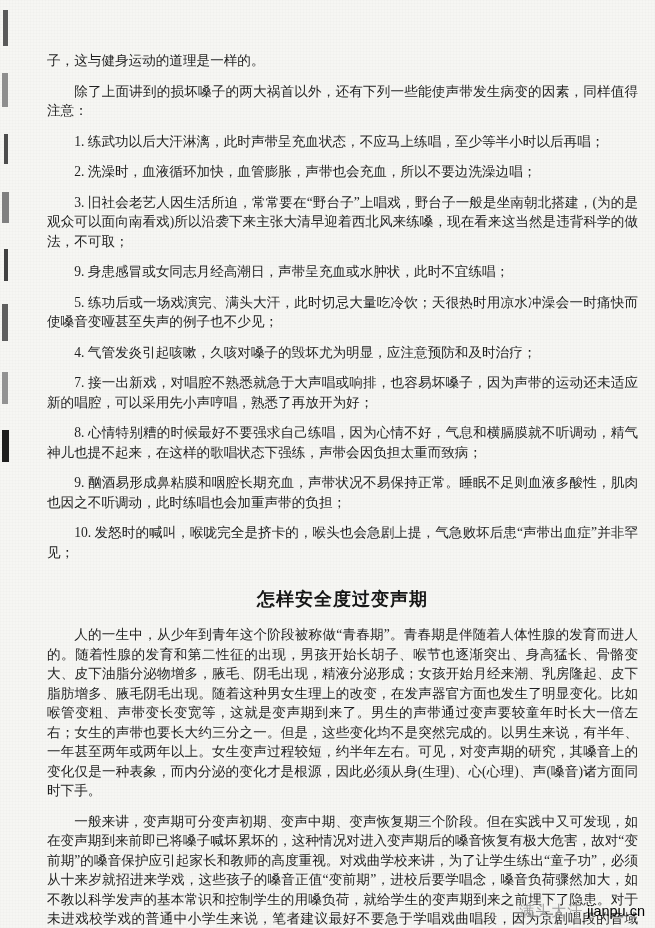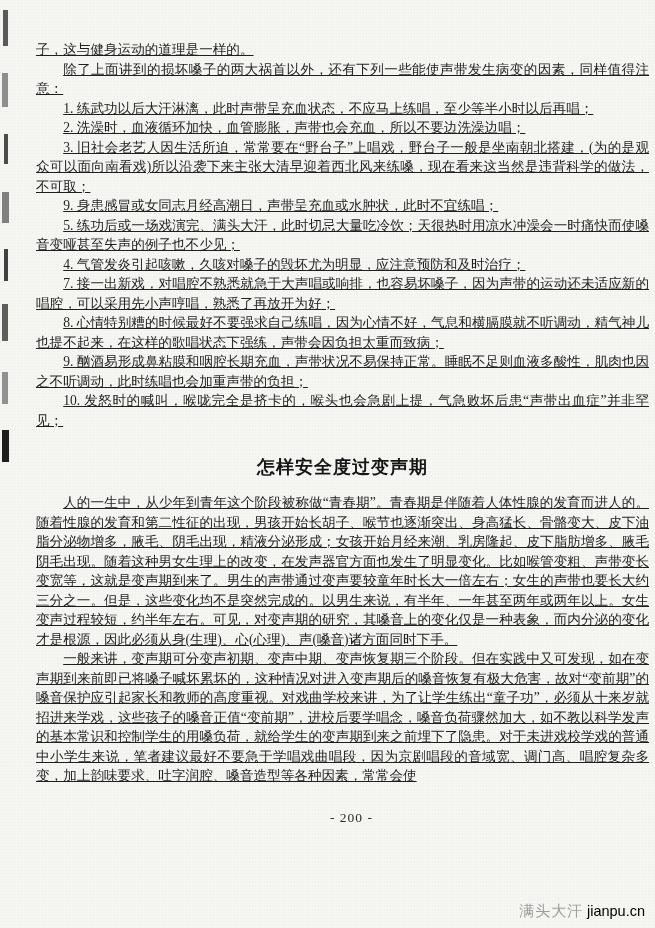--- a/index.html
+++ b/index.html
@@ -40,7 +40,7 @@
     color: #1f1f1f;
     text-align: justify;
   }
-  .text-column p { margin: 0; text-decoration: underline; }
+  .text-column p { margin: 11px; }
   .block-continuation { text-indent: 0; }
   .block-paragraph, .block-list-item { text-indent: 2em; }
 

